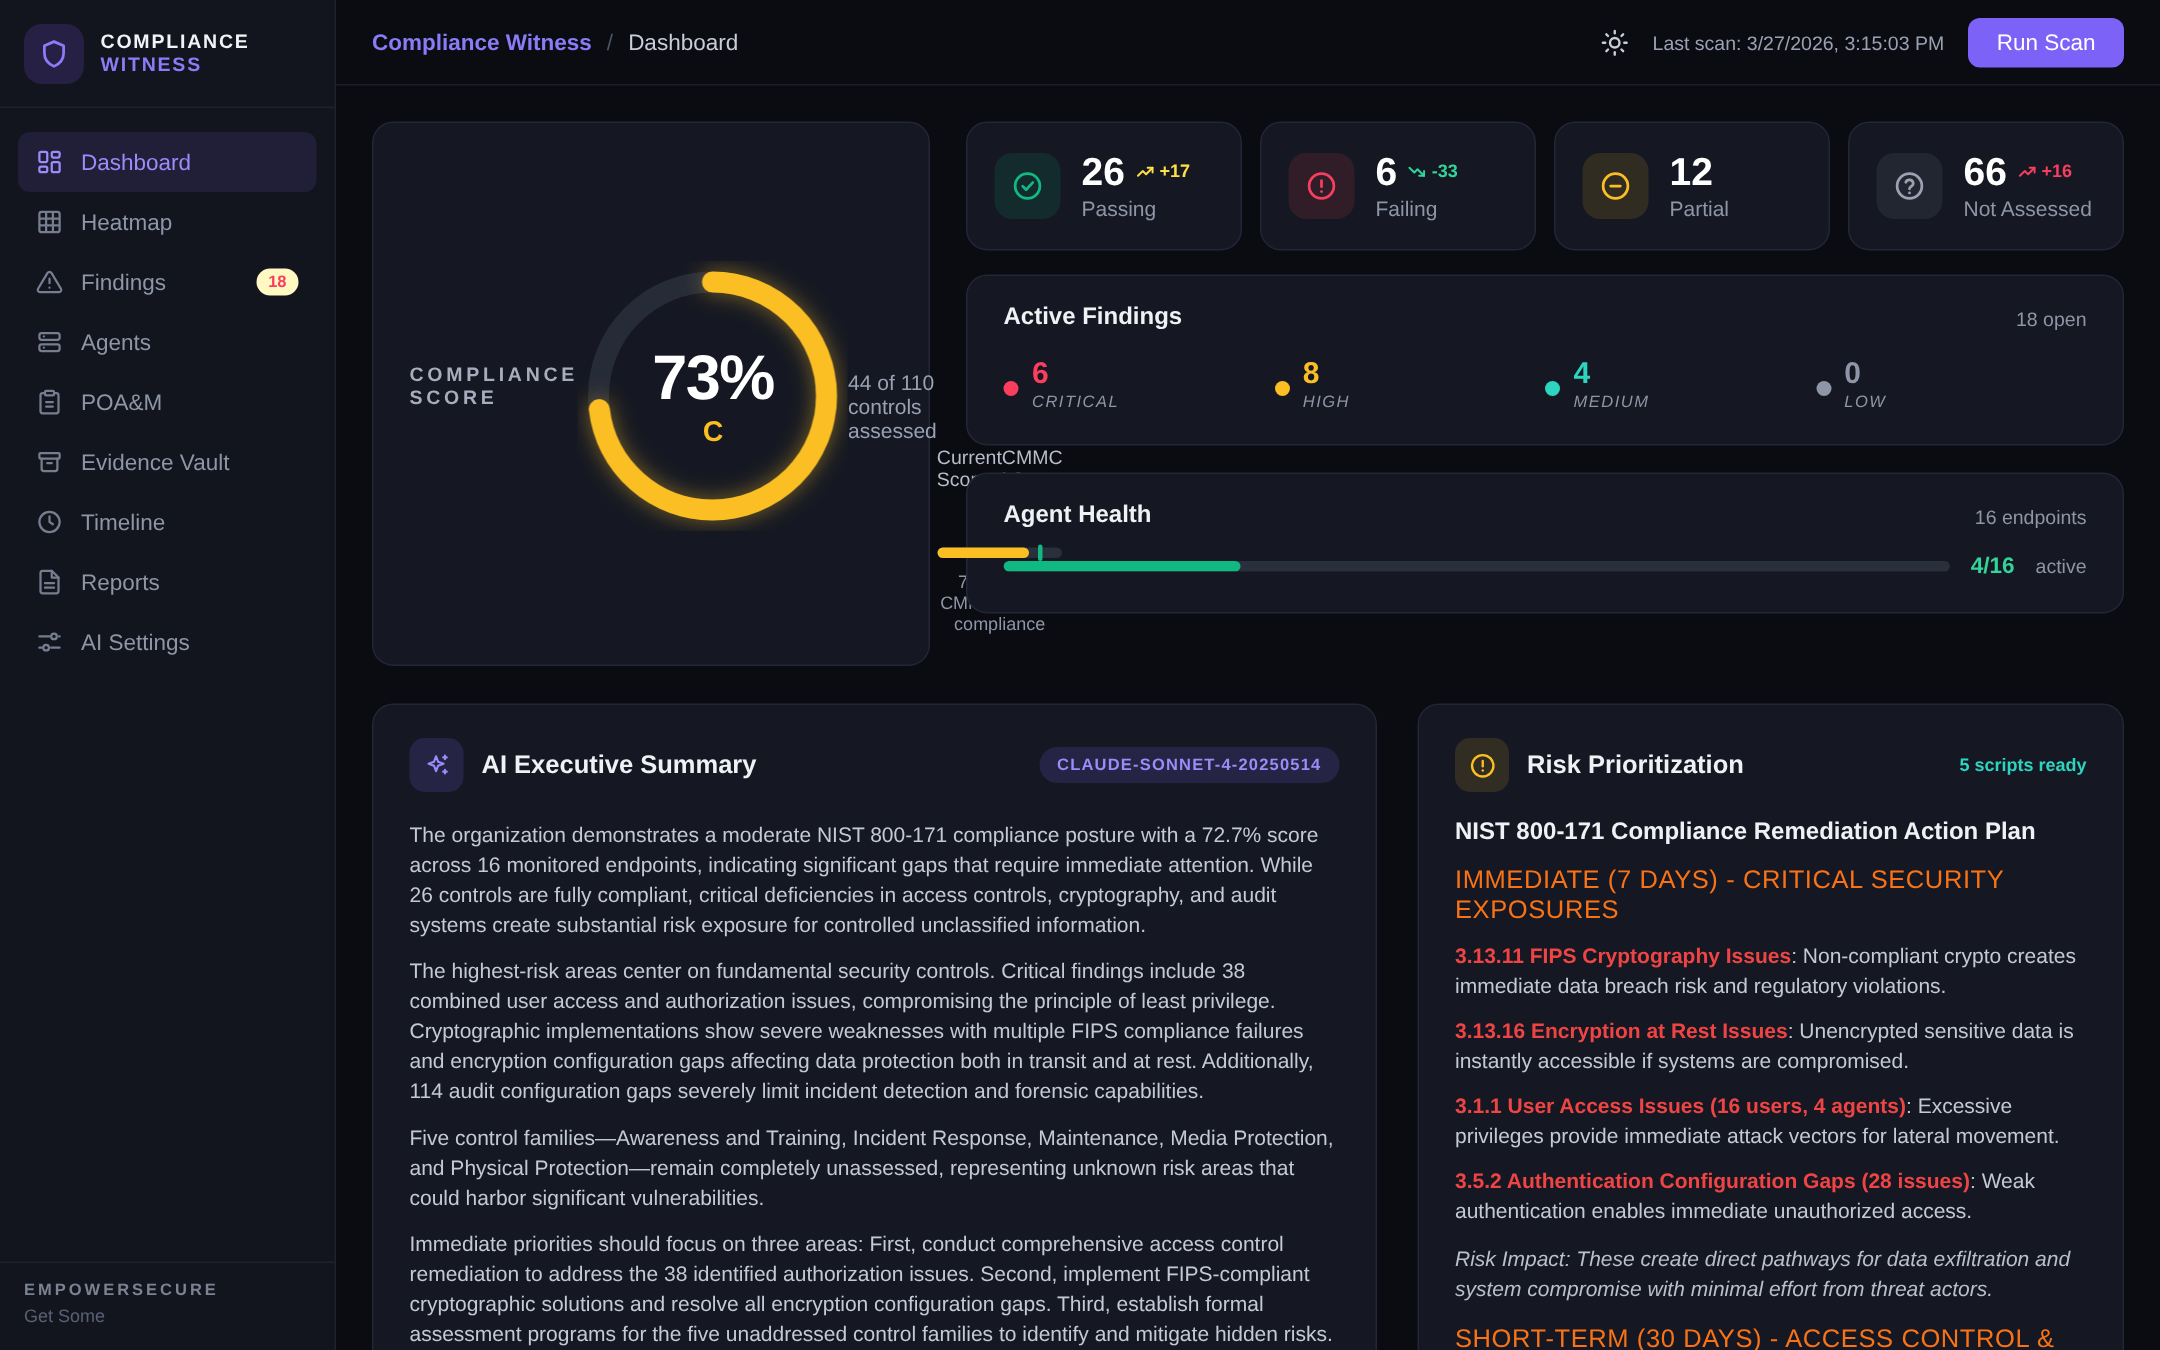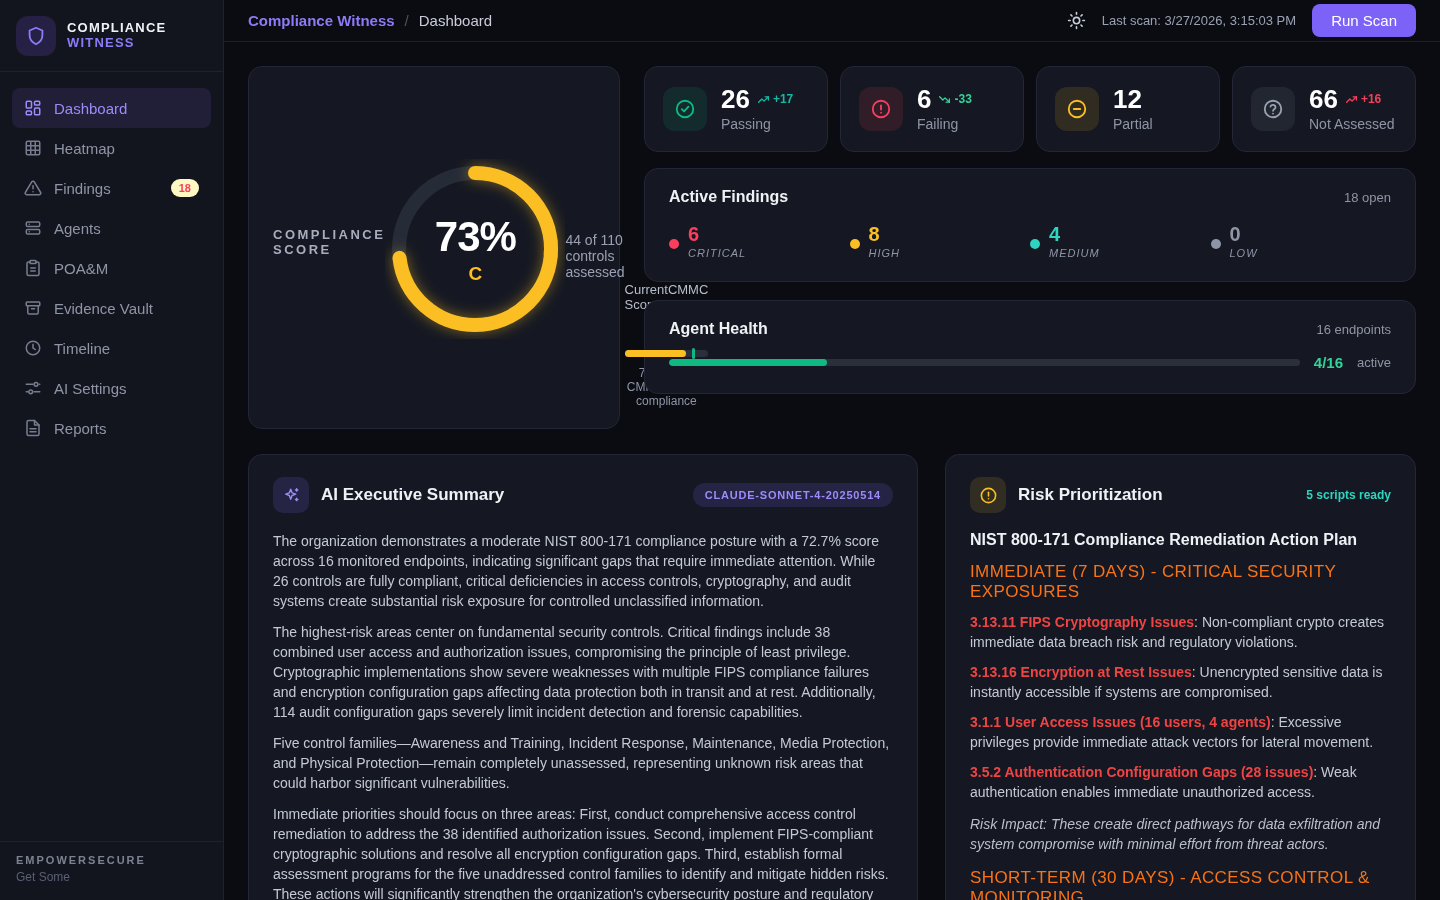--- a/index.html
+++ b/index.html
@@ -42,7 +42,7 @@
   
   .main { flex:1; display:flex; flex-direction:column; min-width:0; }
   .topbar {
-    height:42px; flex:none; display:flex; align-items:center; justify-content:space-between;
+    height:57px; flex:none; display:flex; align-items:center; justify-content:space-between;
     padding:0 24px; border-bottom:1px solid #1b1f2a;
   }
   .breadcrumb { display:flex; align-items:center; gap:10px; font-size:15px; }

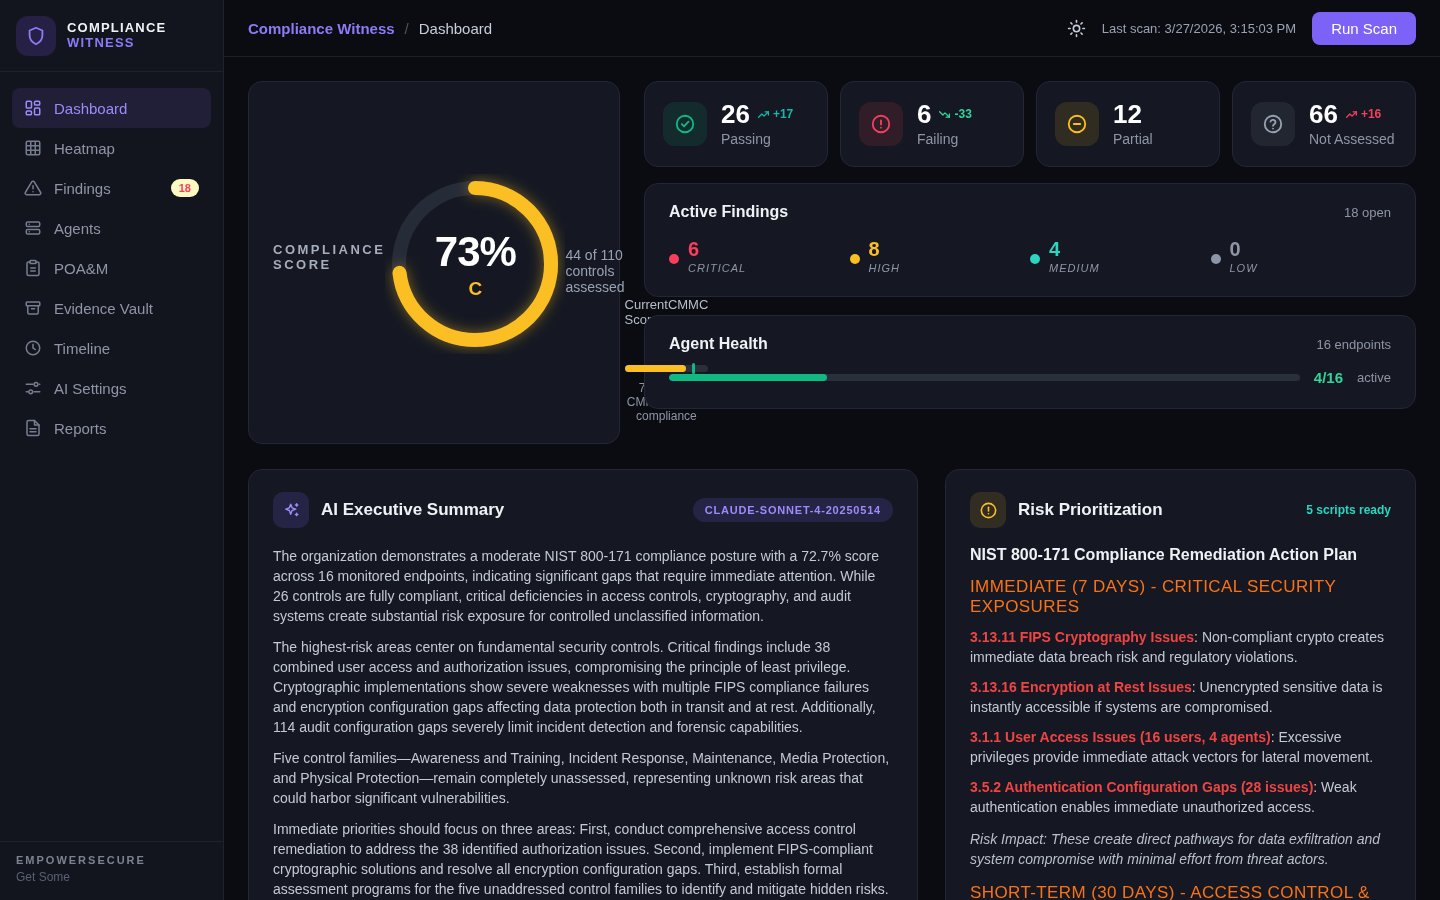--- a/index.html
+++ b/index.html
@@ -317,7 +317,7 @@
             <div class="stat-main">
               <div class="stat-top">
                 <span class="stat-value">26</span>
-                <span class="stat-trend" style="color: #14b8a6; align-items: center;">
+                <span class="stat-trend" style="color: #fde047; align-items: center;">
                   <svg width="13" height="13" viewBox="0 0 24 24" fill="none" stroke="currentColor" stroke-width="2.4" stroke-linecap="round" stroke-linejoin="round">
                       <polyline points="3 17 9 11 13 15 21 7"></polyline>
                       <polyline points="15 7 21 7 21 13"></polyline>

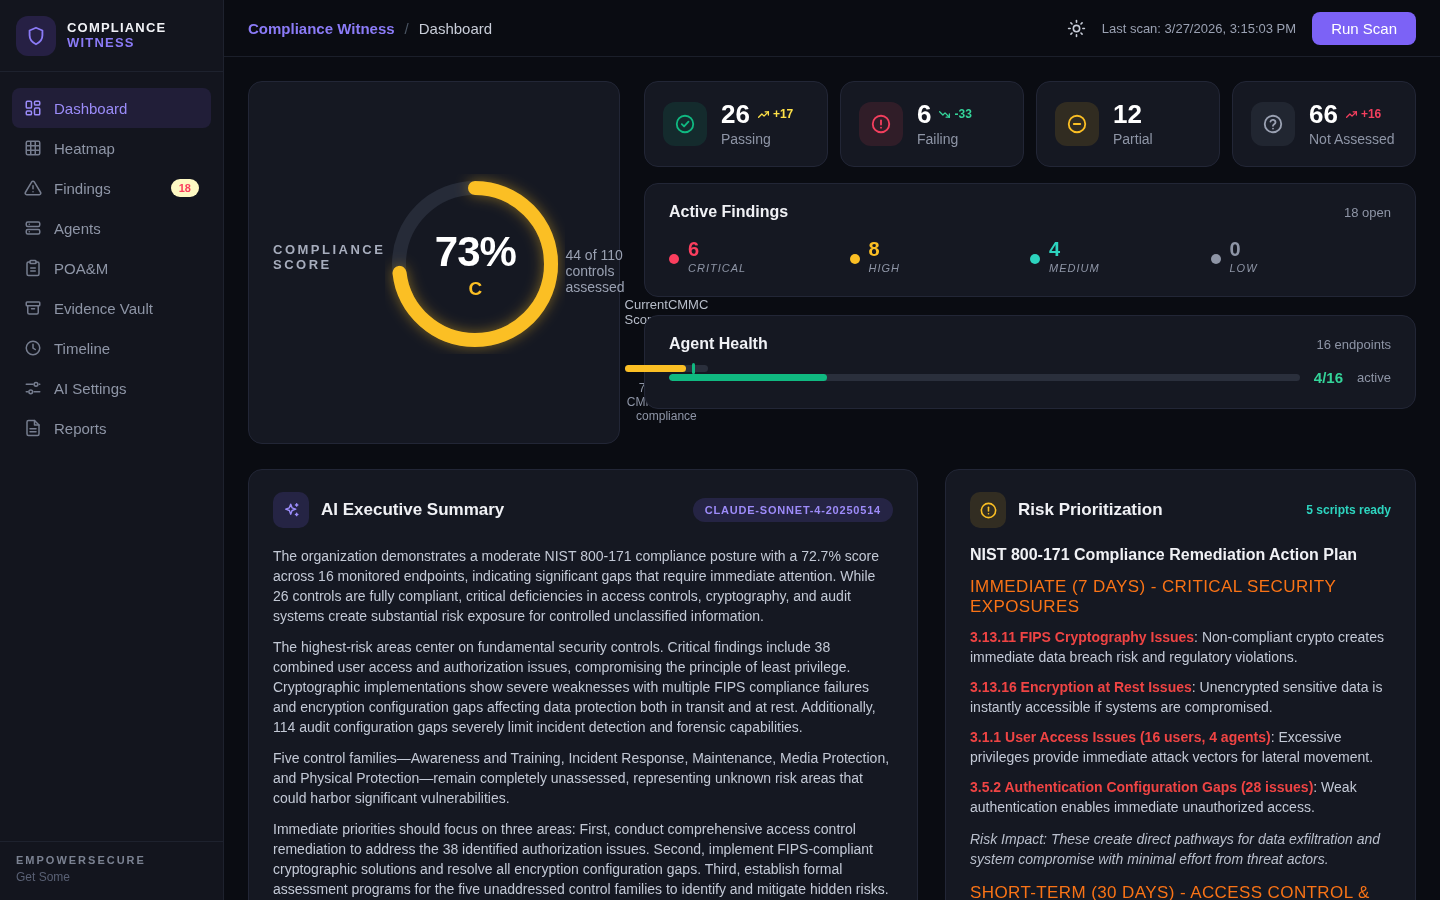--- a/index.html
+++ b/index.html
@@ -220,6 +220,17 @@
     </div>
     <div class="nav-item">
       <span class="ni">
+          <svg width="18" height="18" viewBox="0 0 24 24" fill="none" stroke="currentColor" stroke-width="2" stroke-linecap="round" stroke-linejoin="round">
+            <path d="M14 2H6a2 2 0 0 0-2 2v16a2 2 0 0 0 2 2h12a2 2 0 0 0 2-2V8z"></path>
+            <polyline points="14 2 14 8 20 8"></polyline>
+            <line x1="8" y1="13" x2="16" y2="13"></line>
+            <line x1="8" y1="17" x2="16" y2="17"></line>
+          </svg>
+        </span>
+      <span class="nav-label">Reports</span>
+    </div>
+    <div class="nav-item">
+      <span class="ni">
           <svg width="18" height="18" viewBox="0 0 24 24" fill="none" stroke="currentColor" stroke-width="2" stroke-linecap="round">
             <line x1="3" y1="7" x2="12" y2="7"></line>
             <circle cx="16" cy="7" r="2.5"></circle>
@@ -230,17 +241,6 @@
           </svg>
         </span>
       <span class="nav-label">AI Settings</span>
-    </div>
-    <div class="nav-item">
-      <span class="ni">
-          <svg width="18" height="18" viewBox="0 0 24 24" fill="none" stroke="currentColor" stroke-width="2" stroke-linecap="round" stroke-linejoin="round">
-            <path d="M14 2H6a2 2 0 0 0-2 2v16a2 2 0 0 0 2 2h12a2 2 0 0 0 2-2V8z"></path>
-            <polyline points="14 2 14 8 20 8"></polyline>
-            <line x1="8" y1="13" x2="16" y2="13"></line>
-            <line x1="8" y1="17" x2="16" y2="17"></line>
-          </svg>
-        </span>
-      <span class="nav-label">Reports</span>
     </div>
   </nav>
 

